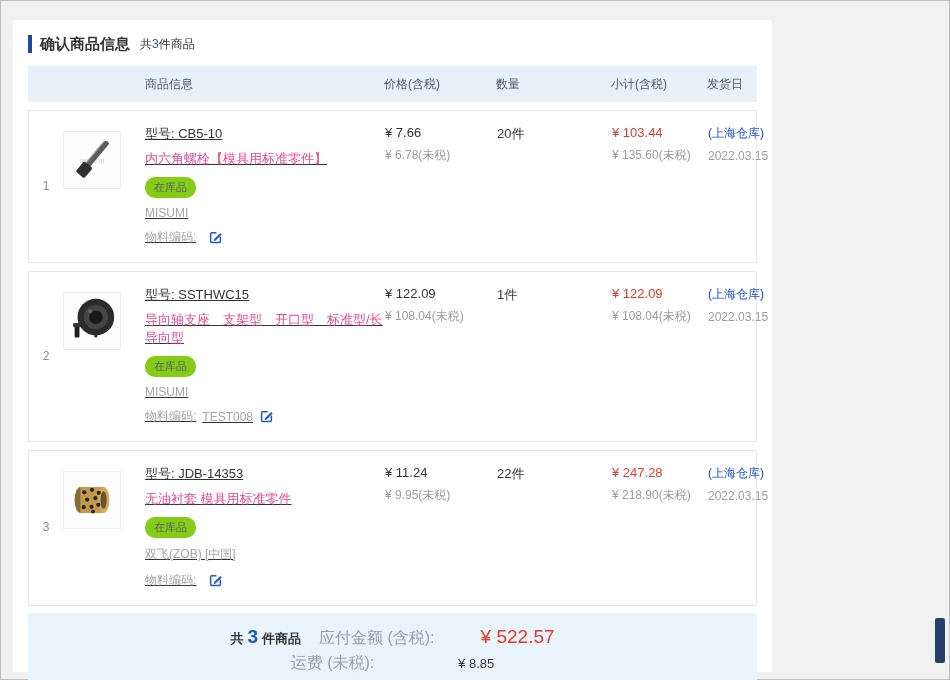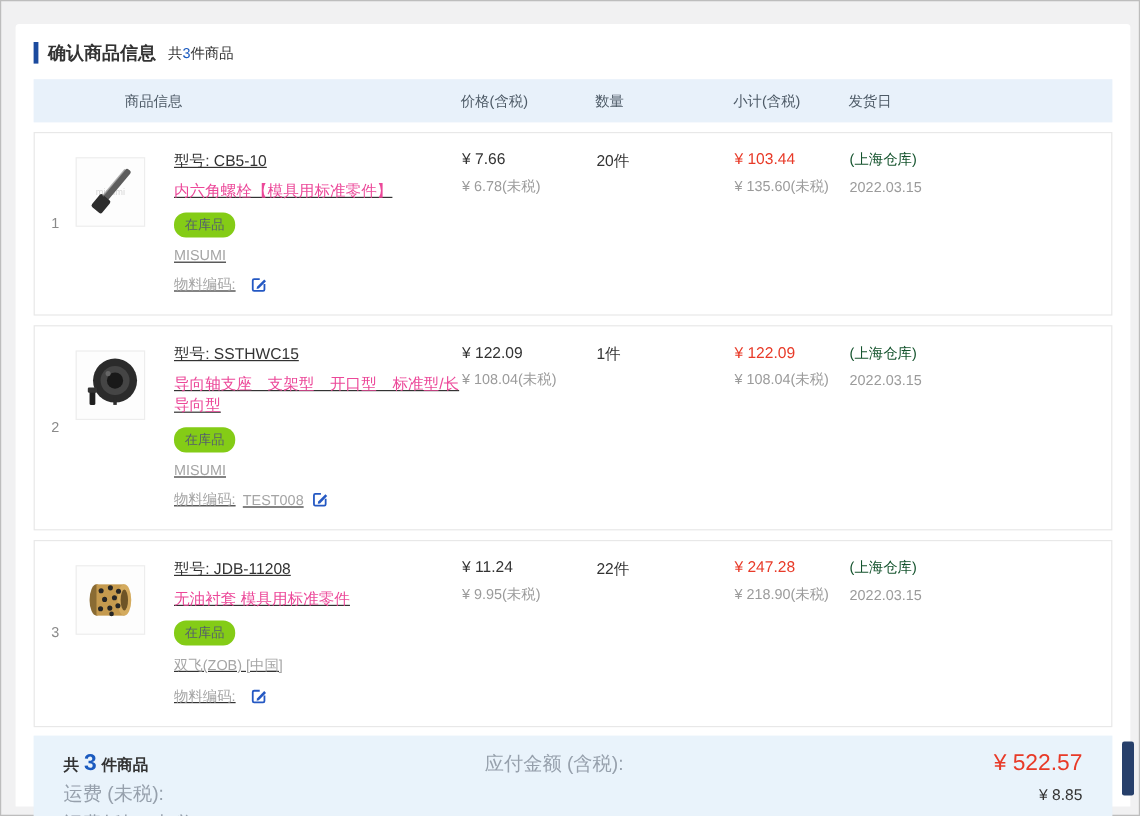--- a/index.html
+++ b/index.html
@@ -13,7 +13,7 @@
   }
   .panel {
     position:absolute; left:13px; top:20px;
-    width:929px; height:652px;
+    width:759px; height:652px;
     background:#ffffff;
     border-radius:3px 3px 0 0;
   }

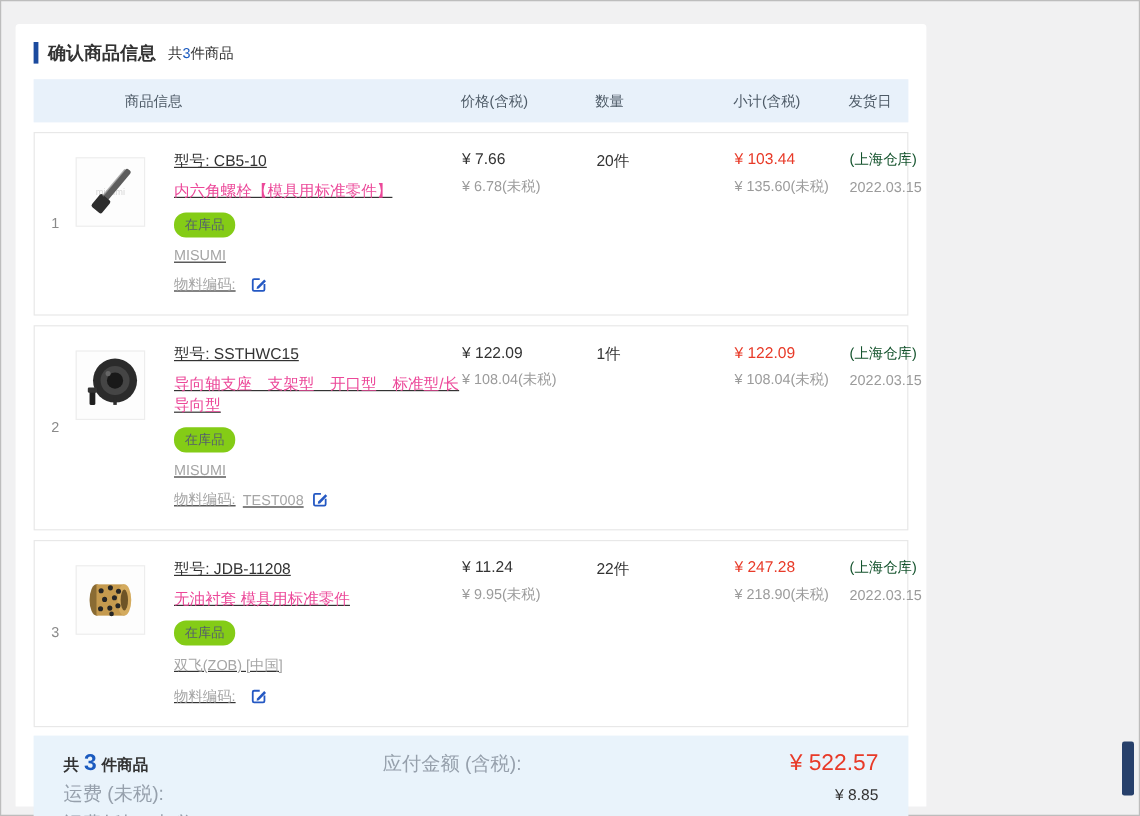--- a/index.html
+++ b/index.html
@@ -29,7 +29,7 @@
     margin:0 15px; height:36px; background:#e8f1fa;
     align-items:center; font-size:12px; color:#4d5a66;
   }
-  .thead .c0 { padding-left:76px; }
+  .thead .c0 { padding-left:117px; }
   .row-card {
     margin:8px 15px 0; border:1px solid #e8e8e8; background:#fff;
     min-height:122px; padding:14px 0 16px; position:relative;

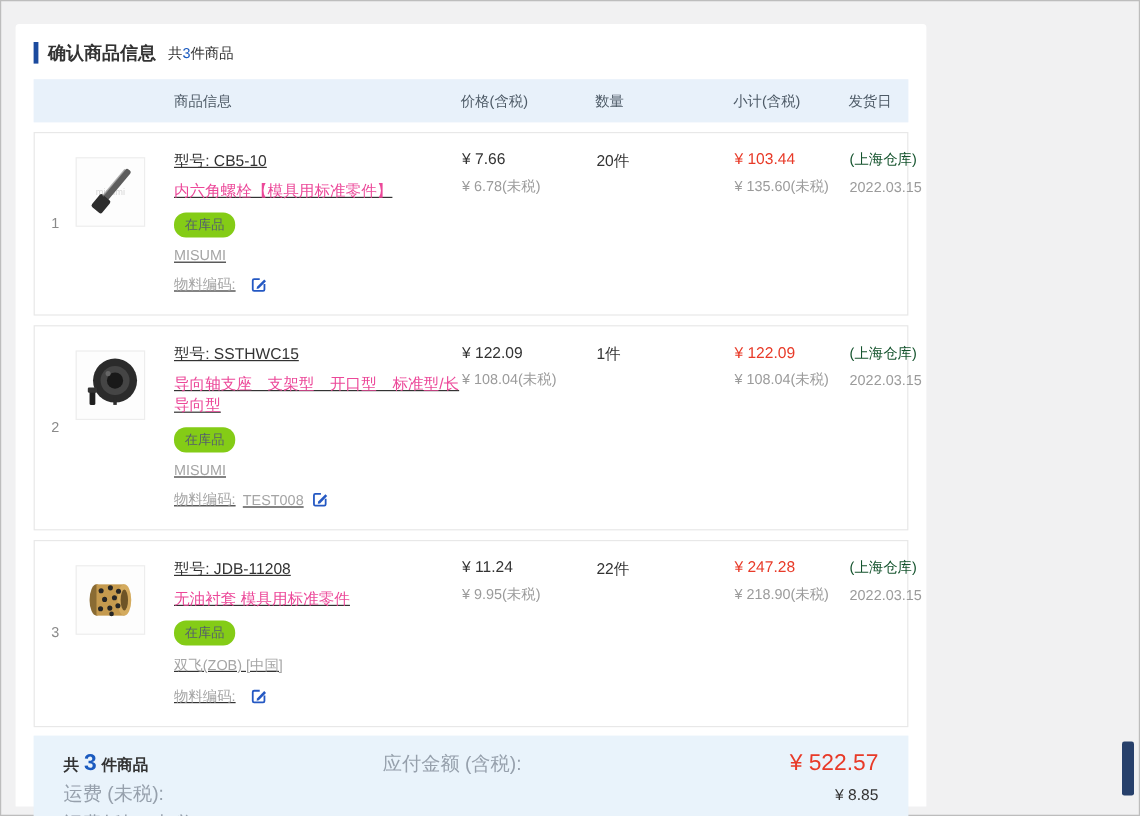--- a/index.html
+++ b/index.html
@@ -54,7 +54,7 @@
   .sub-line   { font-size:12px; color:#9b9b9b; margin-top:7px; }
   .red { color:#e83a28; }
   .c-ship .sub-line { margin-top:7px; }
-  .c-ship .line1 { font-size:12px; color:#14532d; }
+  .c-ship .line1 { font-size:12px; color:#1d4ed8; }
   
   .summary {
     margin:7px 15px 0; background:#e9f3fb;

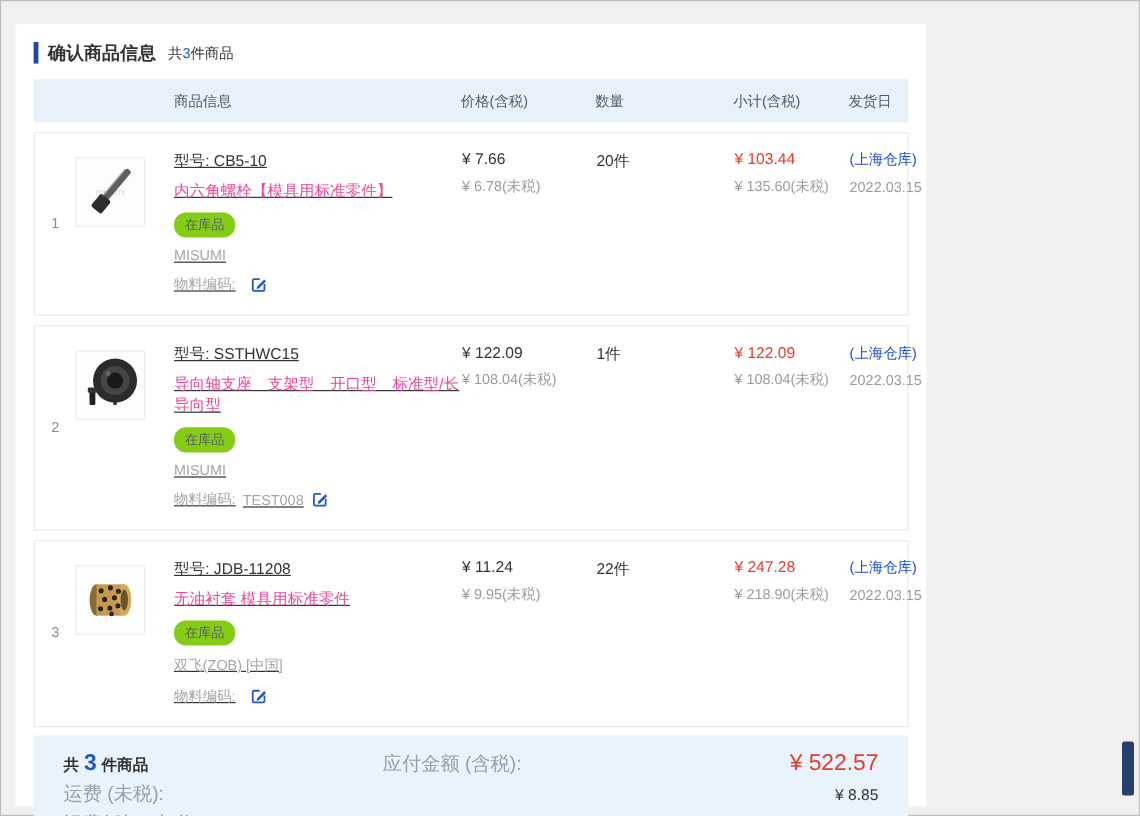--- a/index.html
+++ b/index.html
@@ -201,7 +201,7 @@
         </svg>
       </div>
       <div class="info-block">
-        <div class="info-model">型号: JDB-11208</div>
+        <div class="info-model">型号: JDB-14353</div>
         <div class="info-name">无油衬套 模具用标准零件</div>
         <div><span class="stock-badge">在库品</span></div>
         <div class="info-brand">双飞(ZOB) [中国]</div>

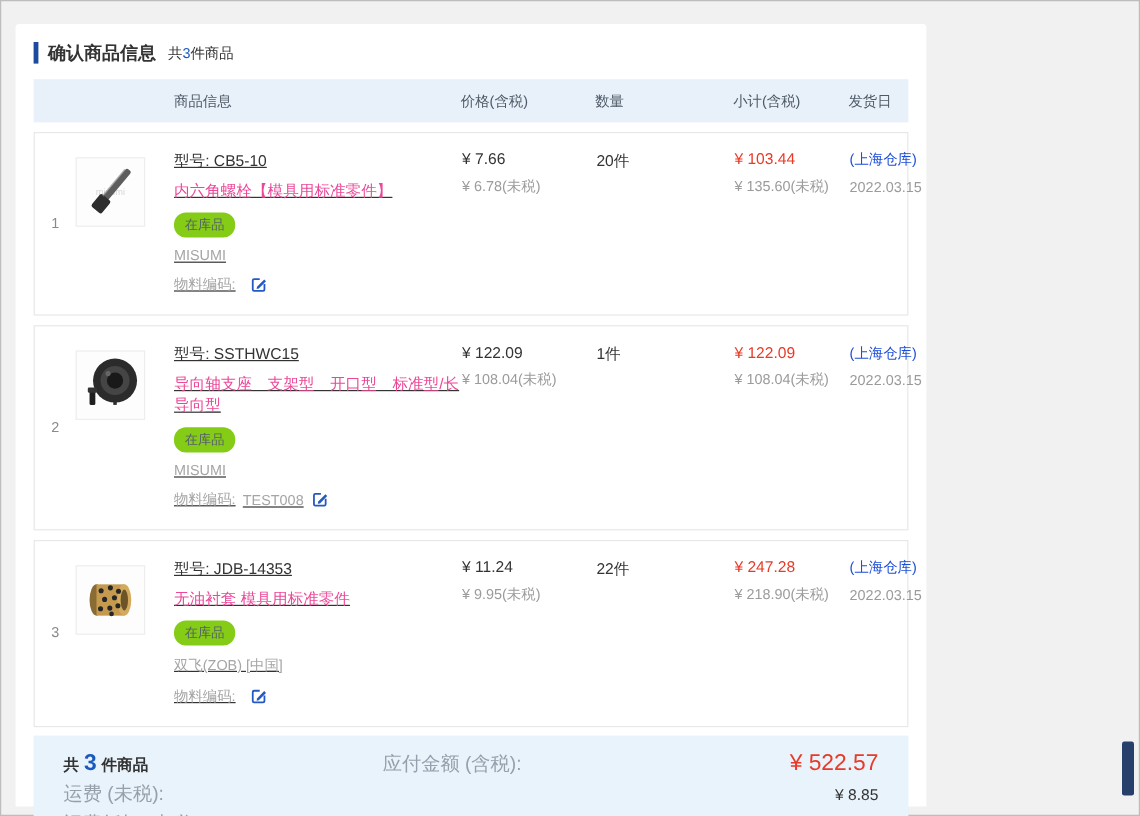--- a/index.html
+++ b/index.html
@@ -60,7 +60,7 @@
     margin:7px 15px 0; background:#e9f3fb;
     padding:13px 25px 10px; text-align:right;
   }
-  .sum-row { display:flex; justify-content:space-between; align-items:baseline; margin-bottom:4px; }
+  .sum-row { display:flex; justify-content:center; align-items:baseline; margin-bottom:4px; }
   .sum-label { color:#96a0ac; font-size:16px; }
   .sum-value { width:120px; text-align:right; color:#333; font-size:13px; }
   .sum-first { margin-bottom:4px; }

